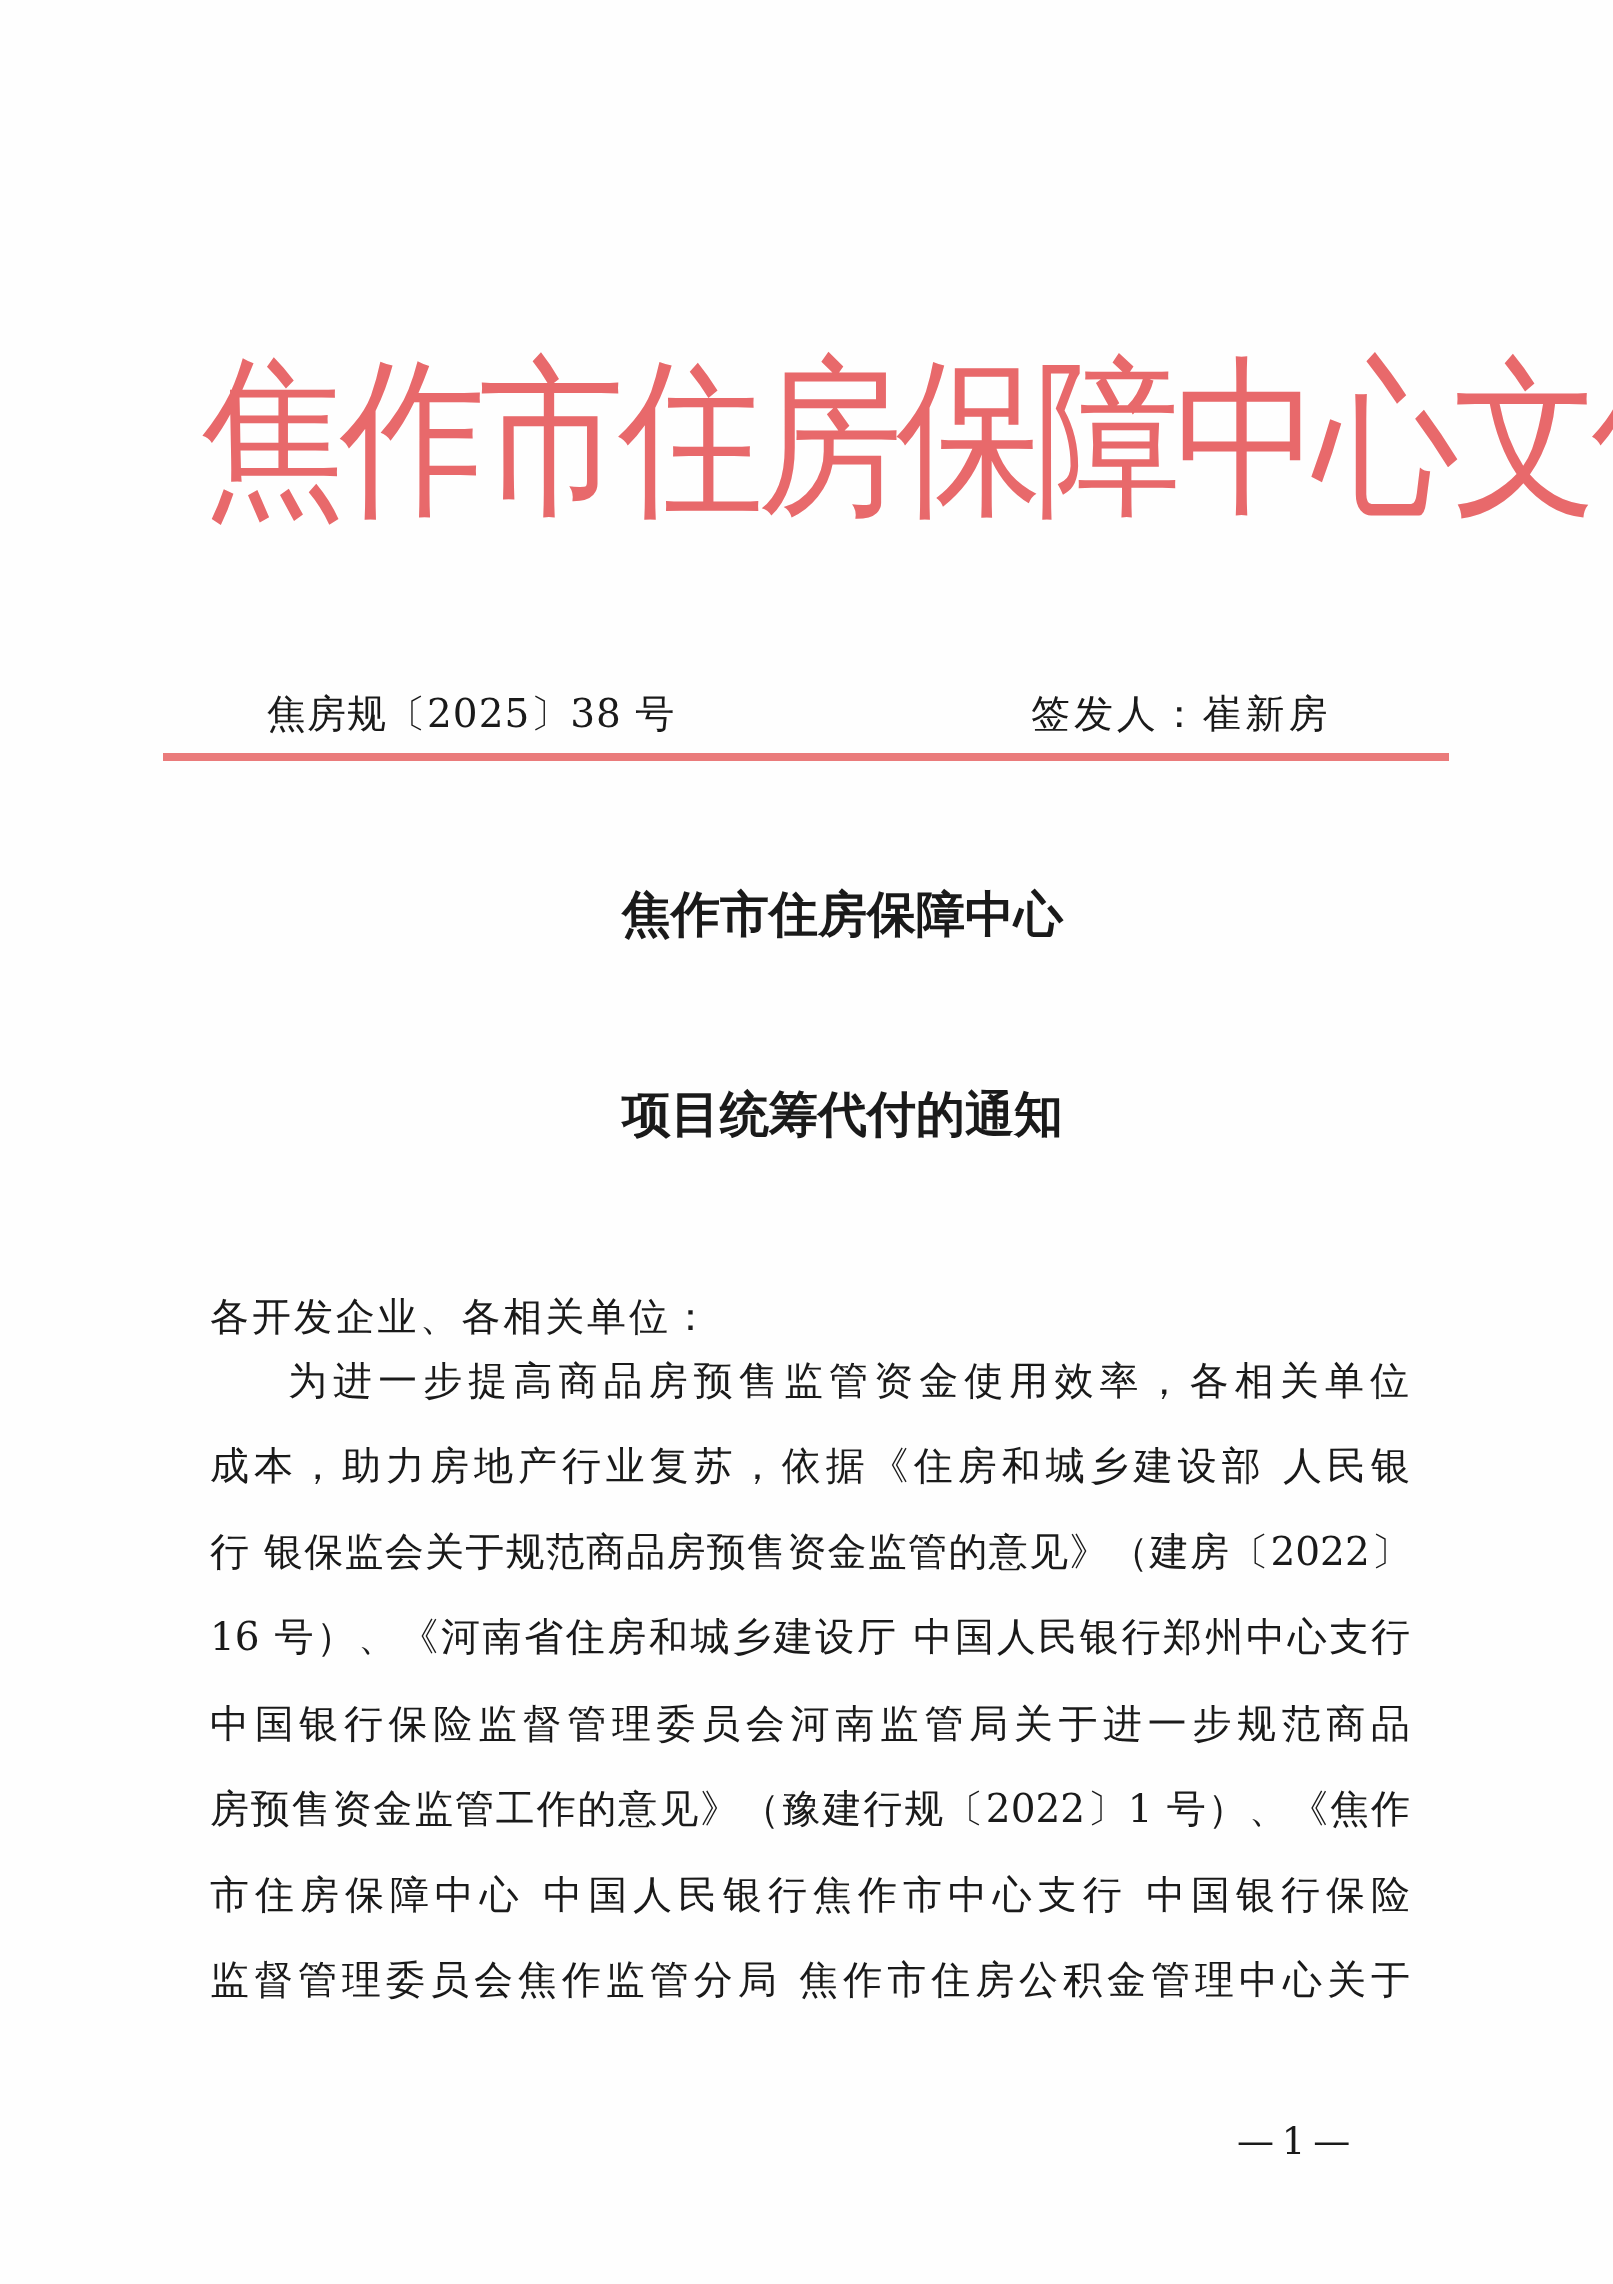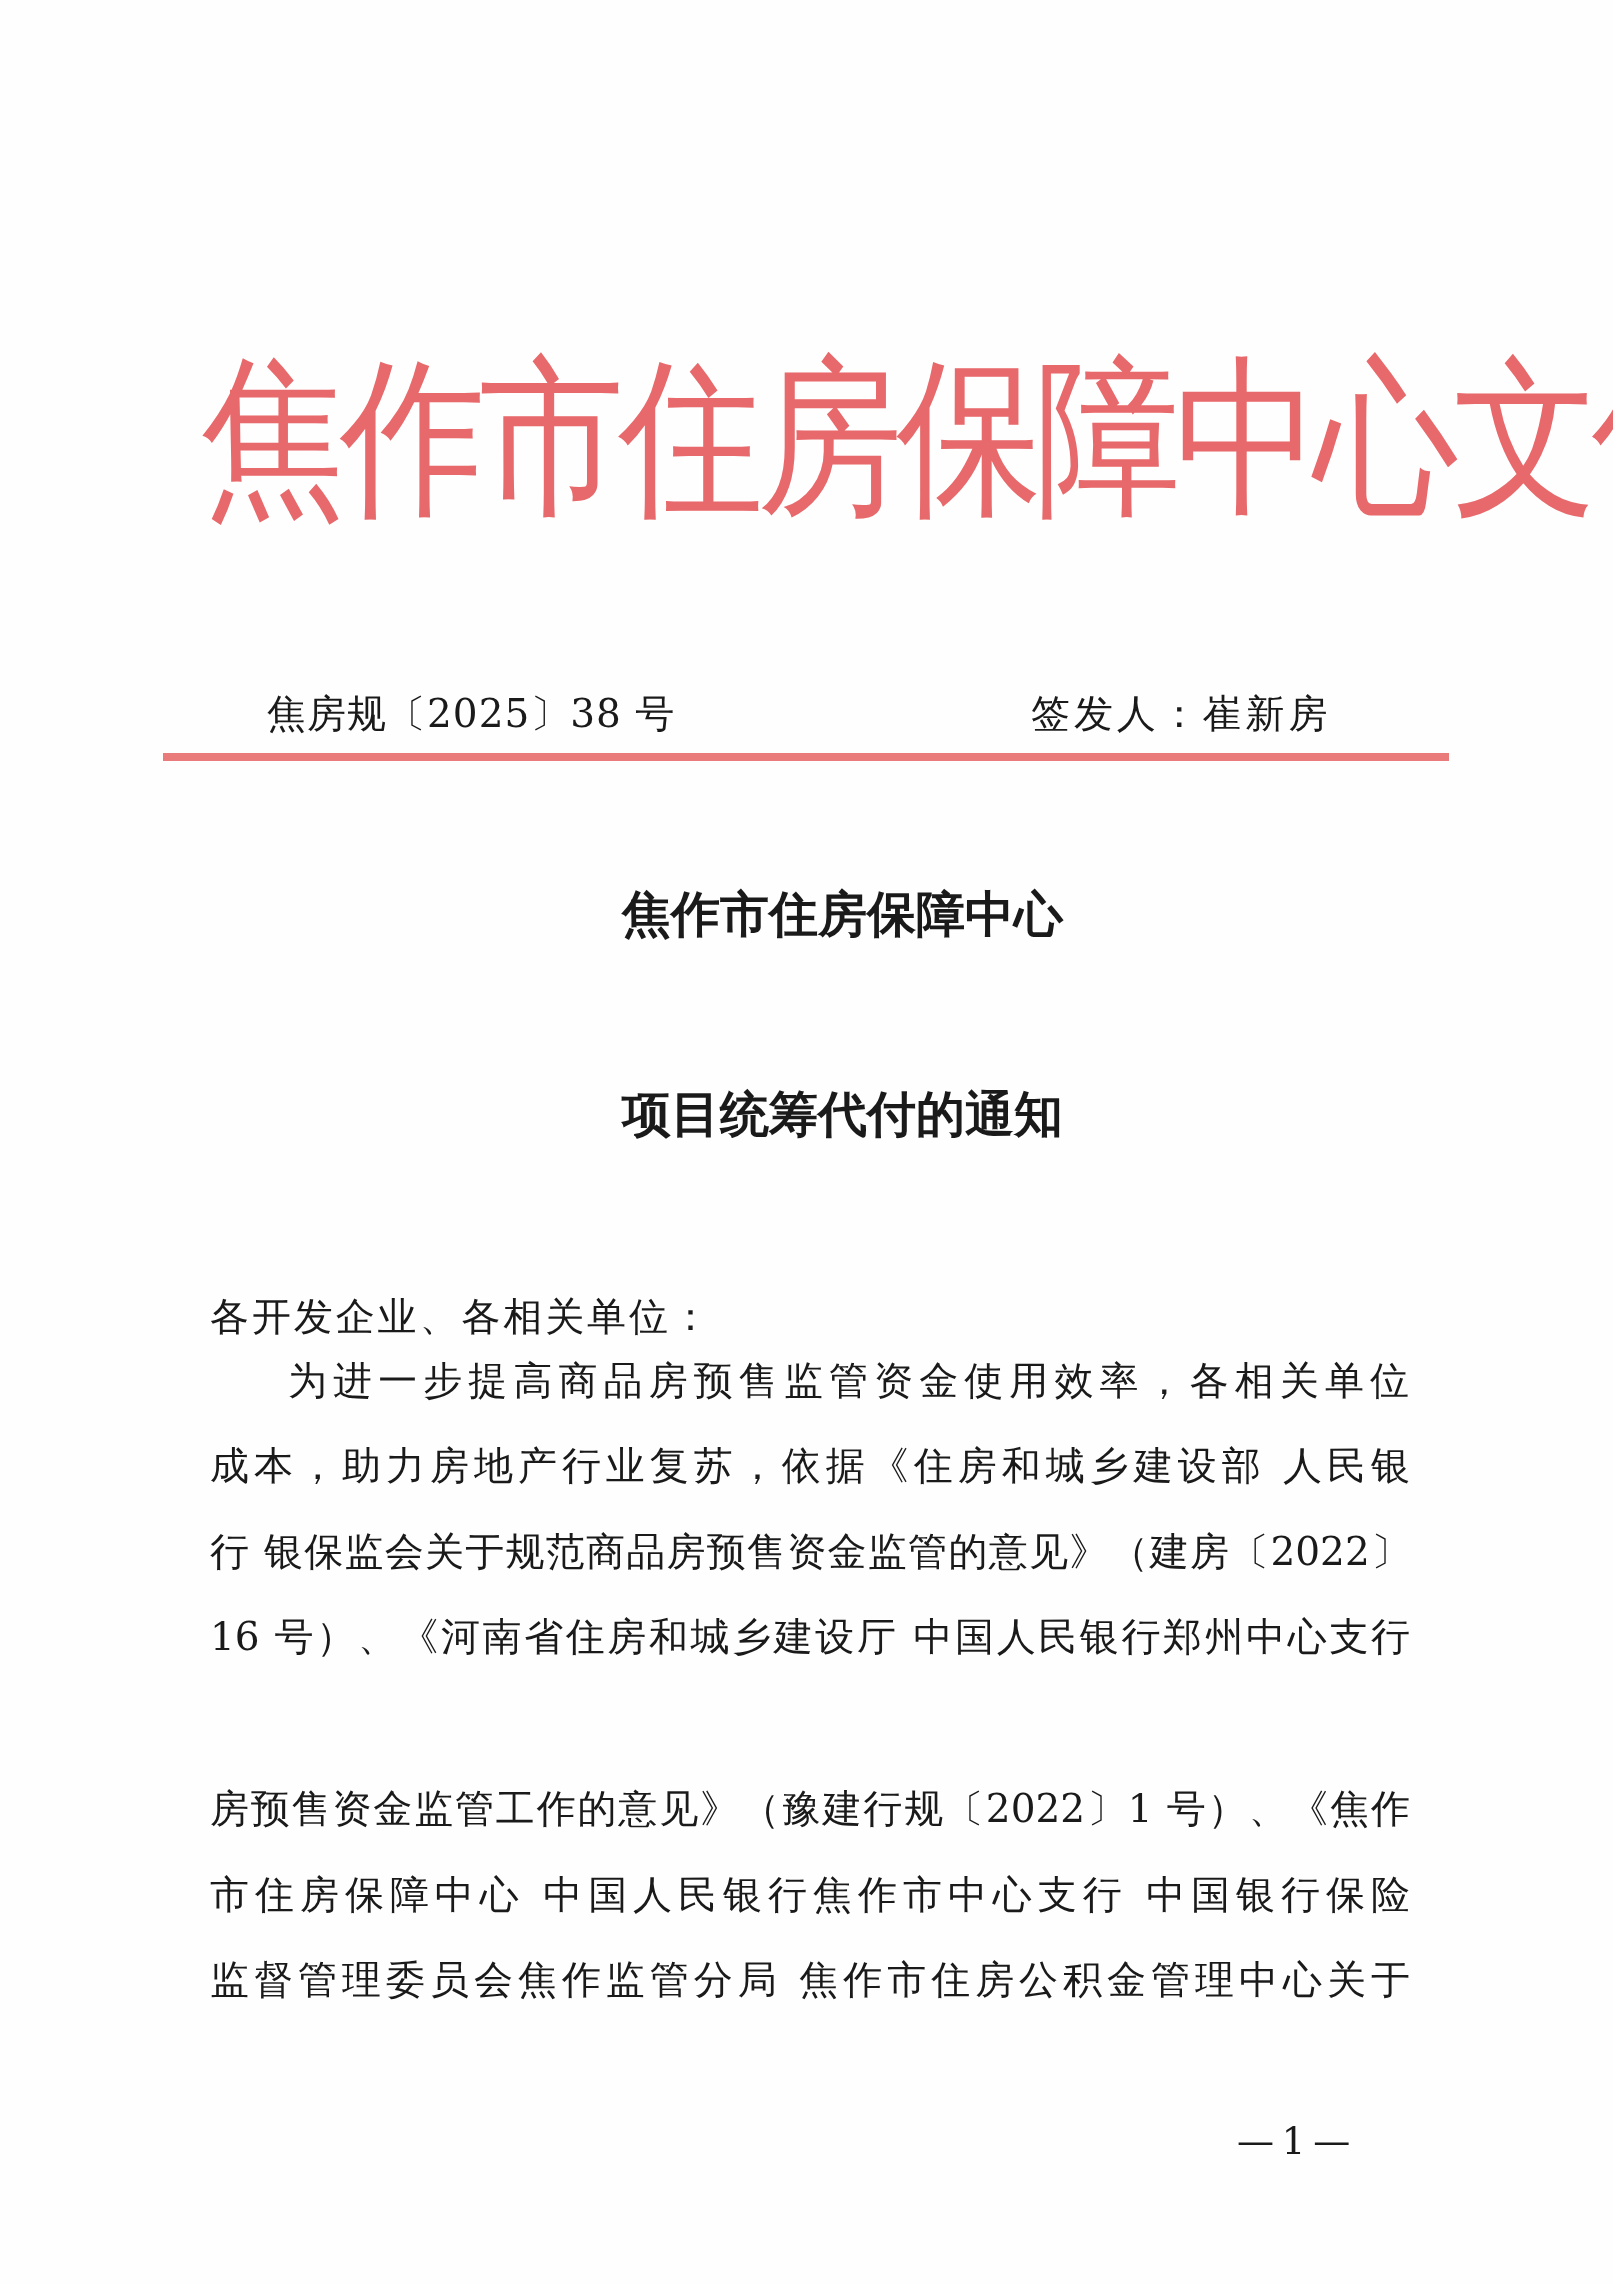--- a/index.html
+++ b/index.html
@@ -47,6 +47,7 @@
   <div class="body-line" style="top:1438px">成本，助力房地产行业复苏，依据《住房和城乡建设部 人民银</div>
   <div class="body-line" style="top:1524px">行 银保监会关于规范商品房预售资金监管的意见》（建房〔2022〕</div>
   <div class="body-line" style="top:1609px">16 号）、《河南省住房和城乡建设厅 中国人民银行郑州中心支行</div>
+  <div class="body-line" style="top:1696px">中国银行保险监督管理委员会河南监管局关于进一步规范商品</div>
   <div class="body-line" style="top:1781px">房预售资金监管工作的意见》（豫建行规〔2022〕1 号）、《焦作</div>
   <div class="body-line" style="top:1867px">市住房保障中心 中国人民银行焦作市中心支行 中国银行保险</div>
   <div class="body-line" style="top:1952px">监督管理委员会焦作监管分局 焦作市住房公积金管理中心关于</div>

